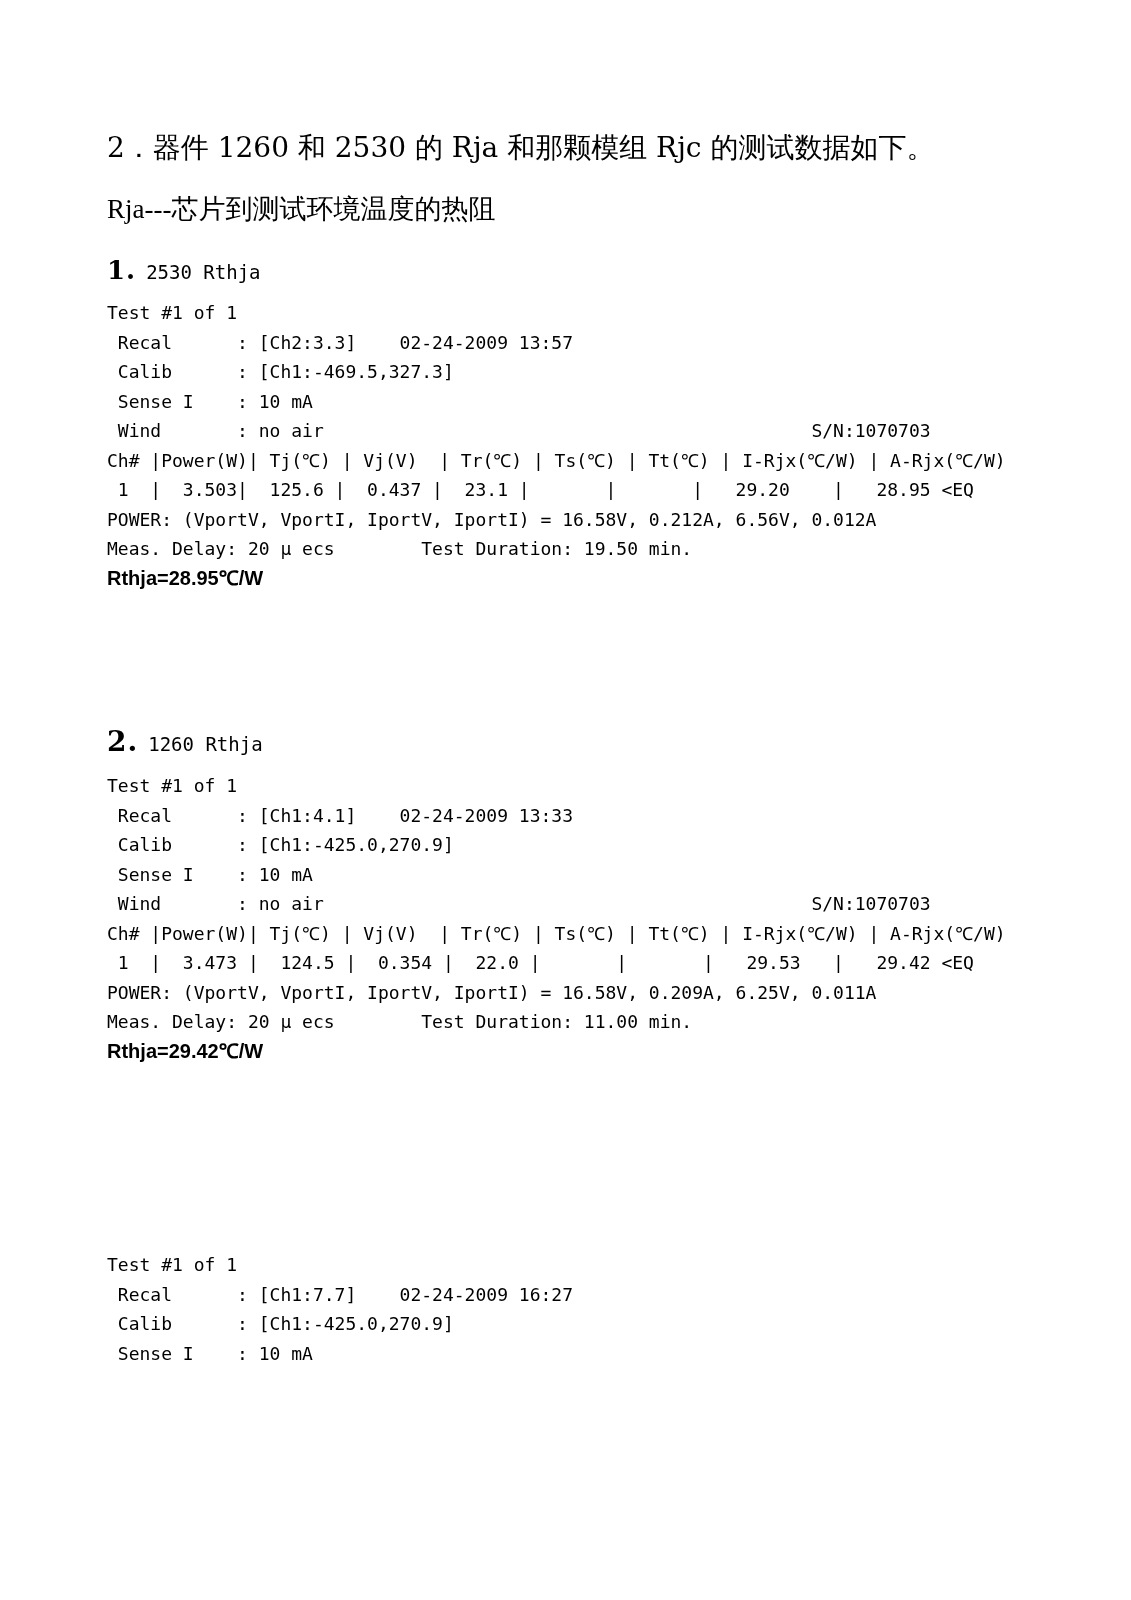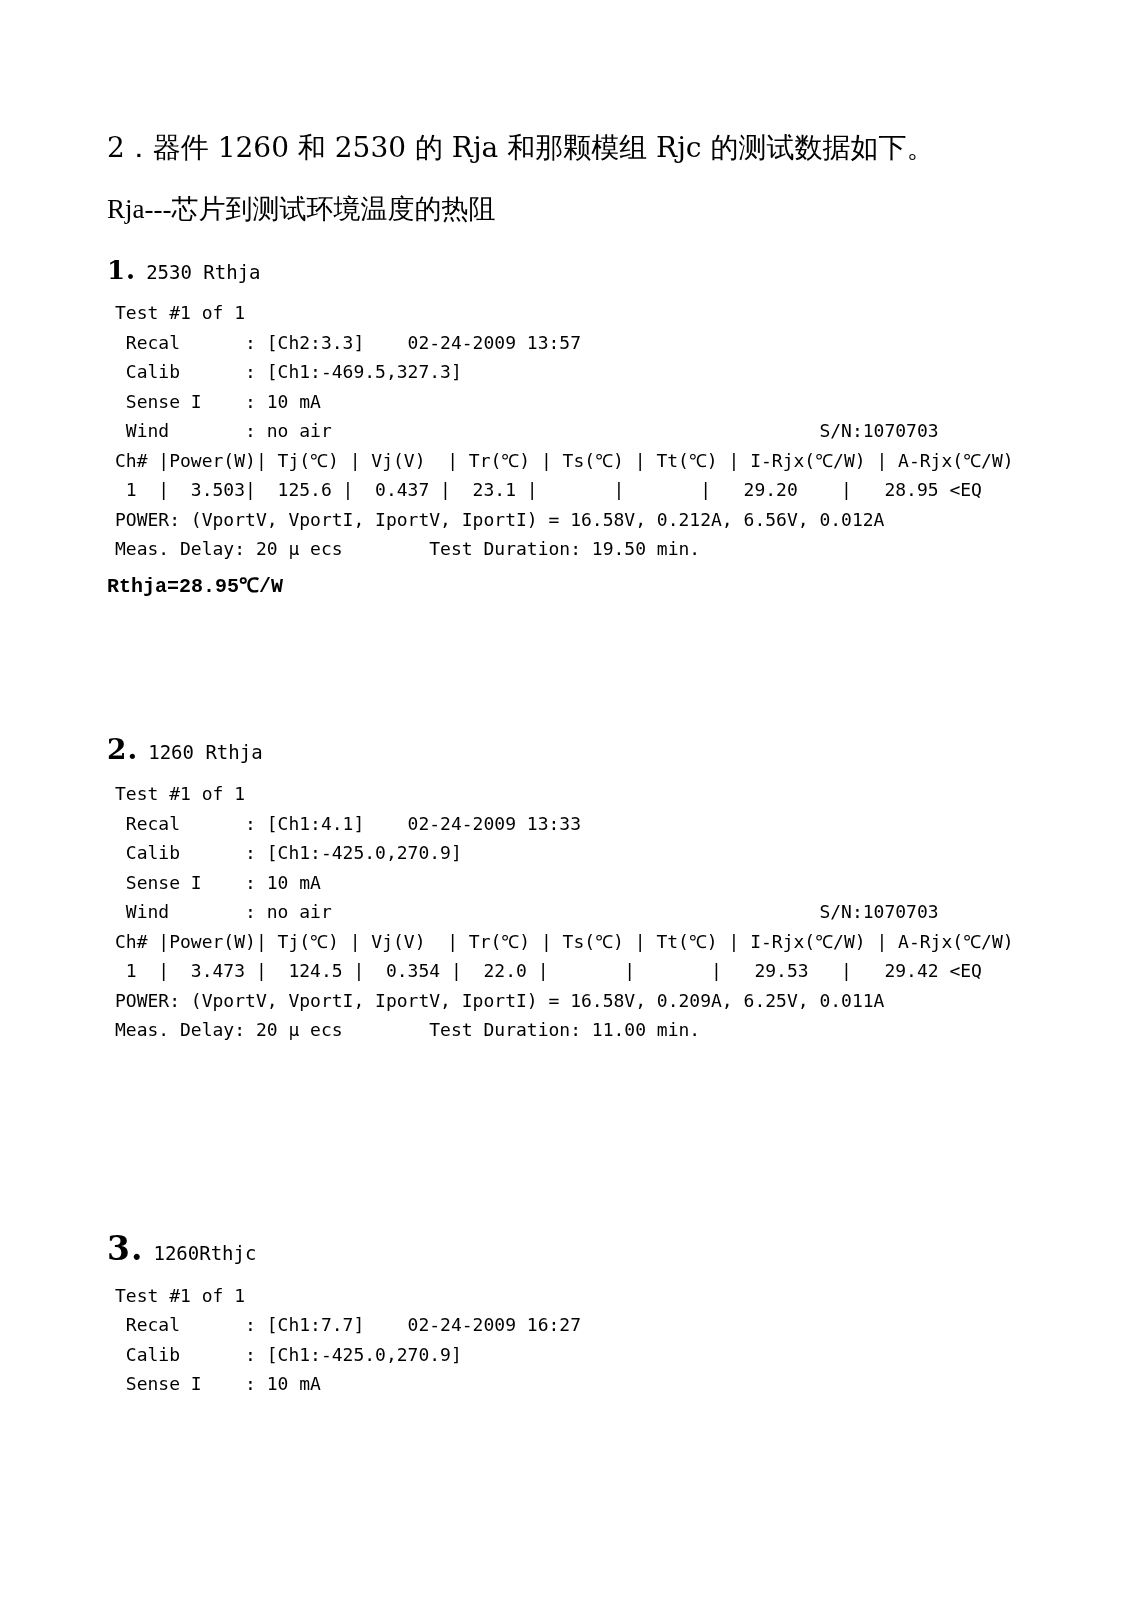--- a/index.html
+++ b/index.html
@@ -57,7 +57,7 @@
     font-family: "DejaVu Sans Mono", "Liberation Mono", monospace;
     font-size: 18px;
     line-height: 29.5px;
-    margin: 8px;
+    margin: 0;
     white-space: pre;
   }
   .result {

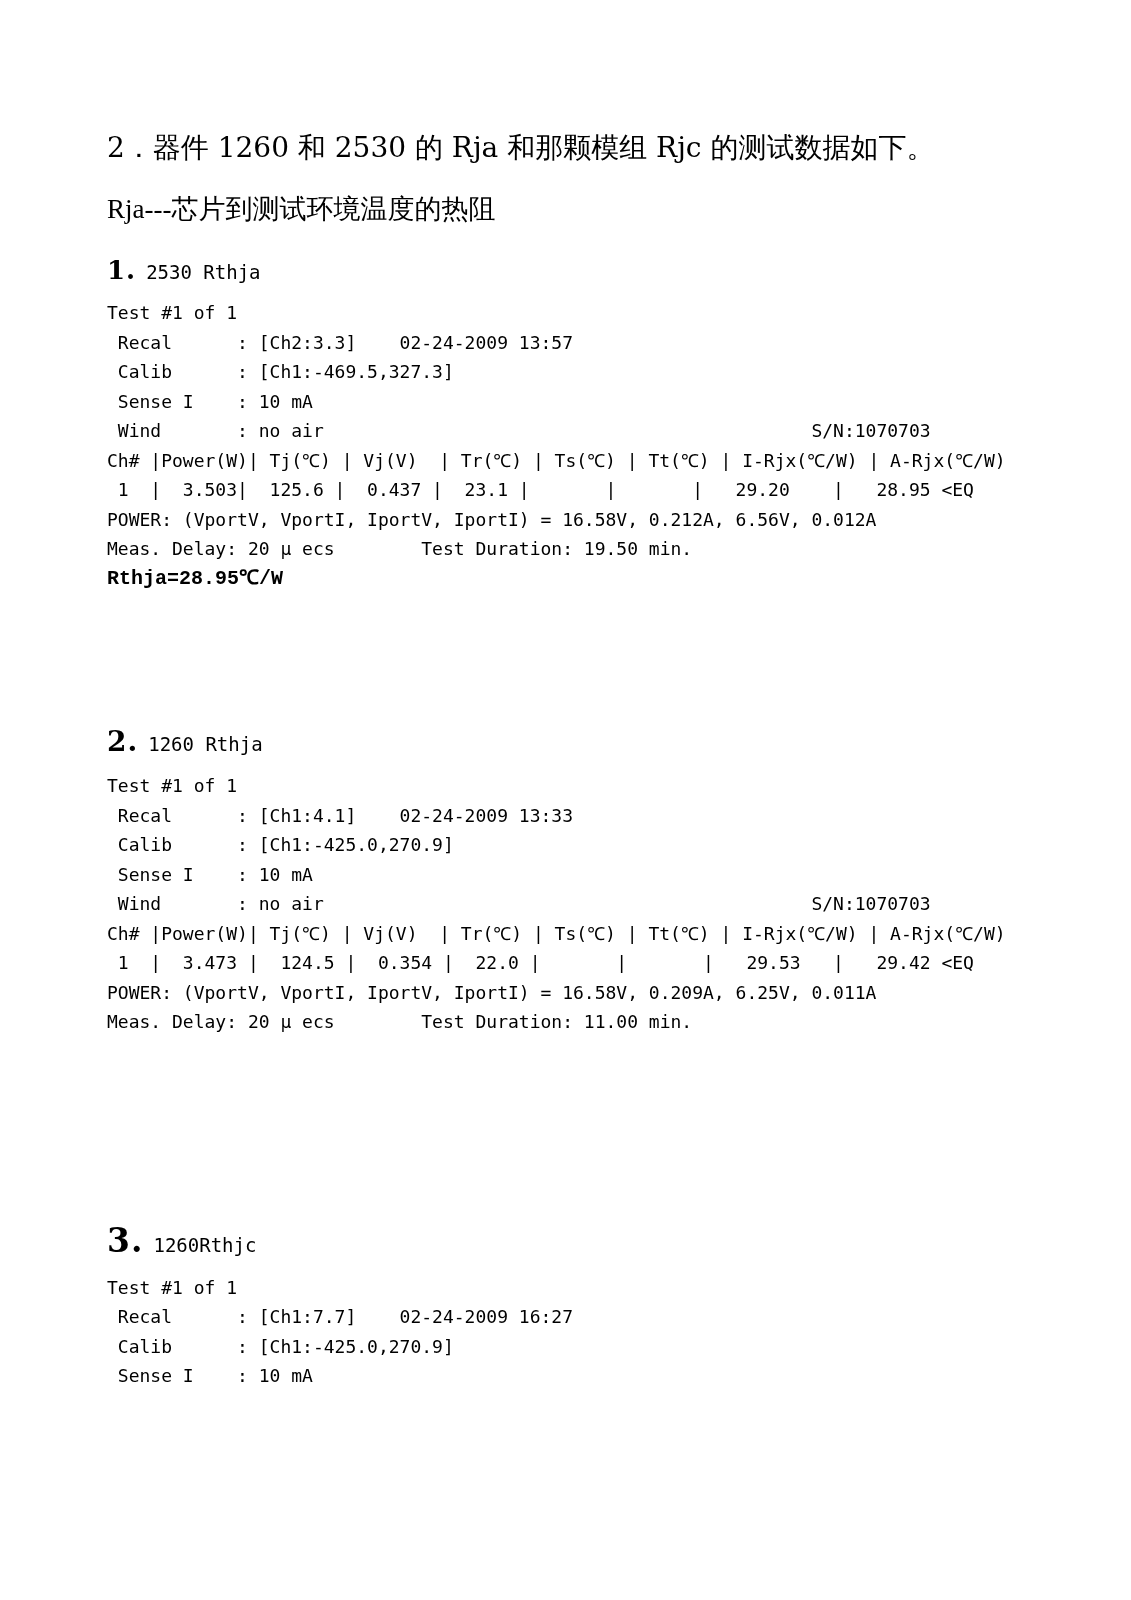--- a/index.html
+++ b/index.html
@@ -61,7 +61,7 @@
     white-space: pre;
   }
   .result {
-    font-family: Liberation Mono, monospace;
+    font-family: Liberation Sans, sans-serif;
     font-size: 20px;
     font-weight: 700;
     line-height: 29.5px;

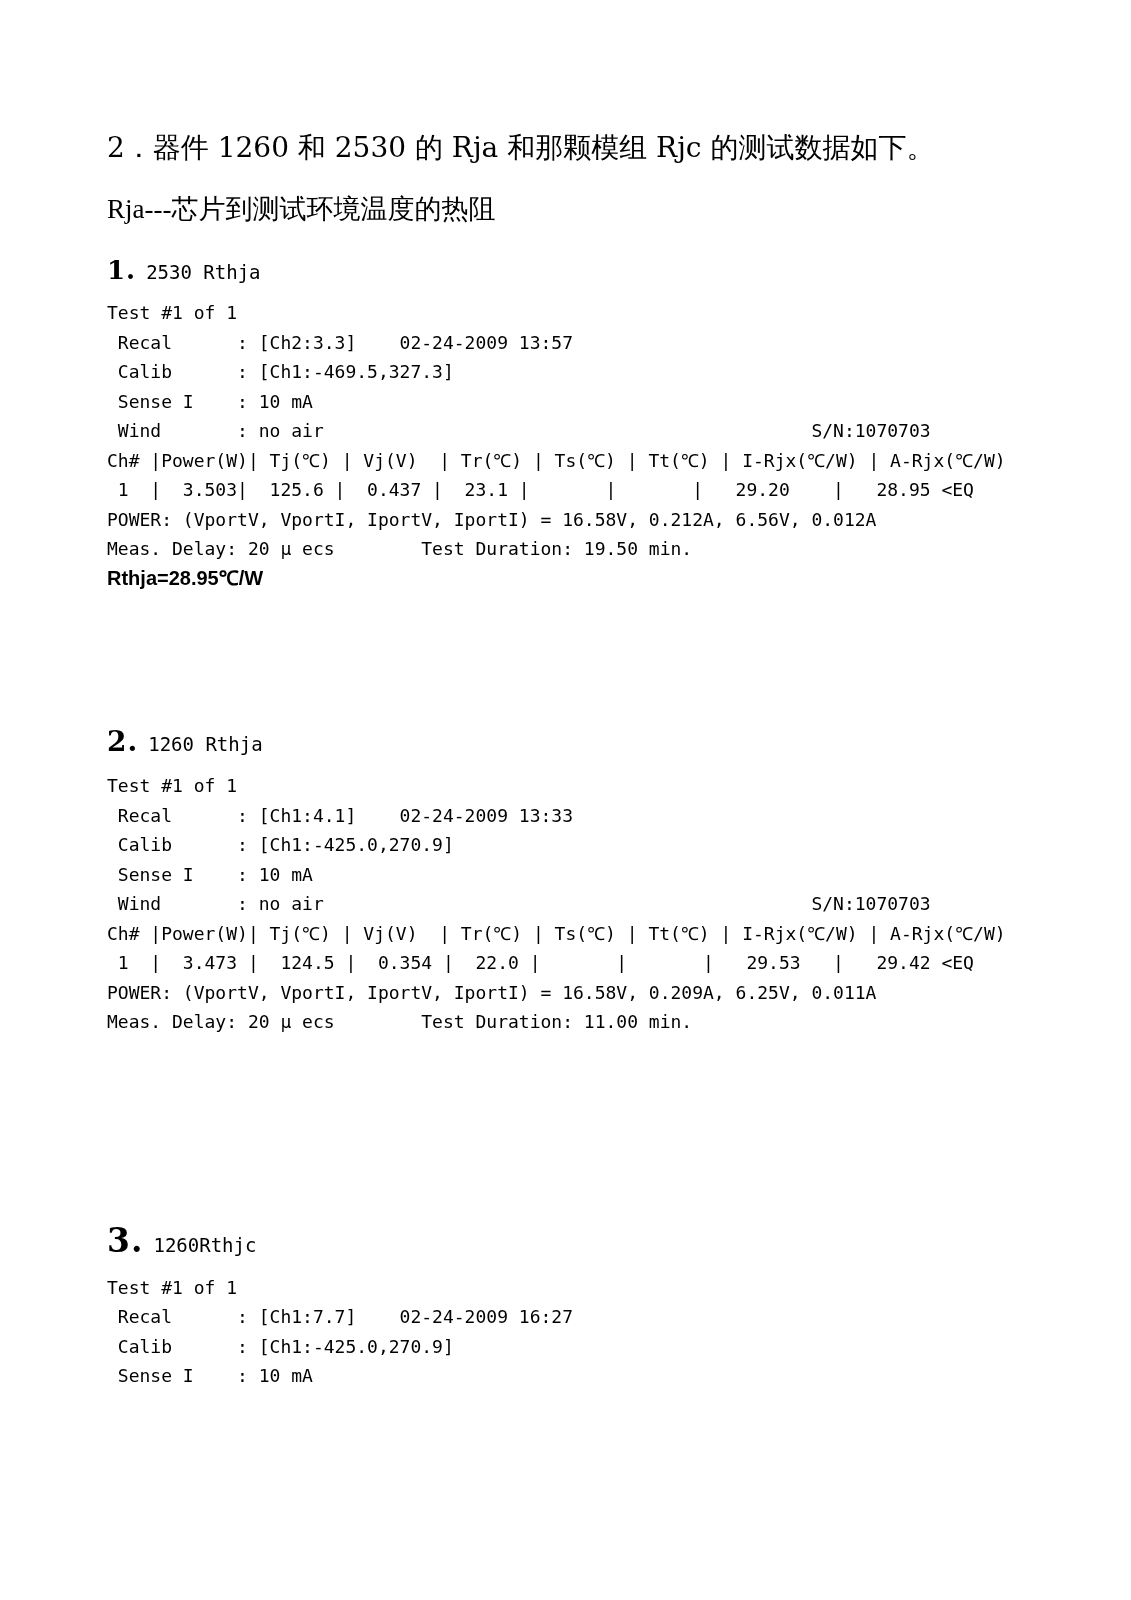--- a/index.html
+++ b/index.html
@@ -108,6 +108,7 @@
  1  |  3.473 |  124.5 |  0.354 |  22.0 |       |       |   29.53   |   29.42 &lt;EQ
 POWER: (VportV, VportI, IportV, IportI) = 16.58V, 0.209A, 6.25V, 0.011A
 Meas. Delay: 20 μ ecs        Test Duration: 11.00 min.</pre>
+    <div class="result">Rthja=29.42℃/W</div>
   </section>
 
   <section class="sec sec3">

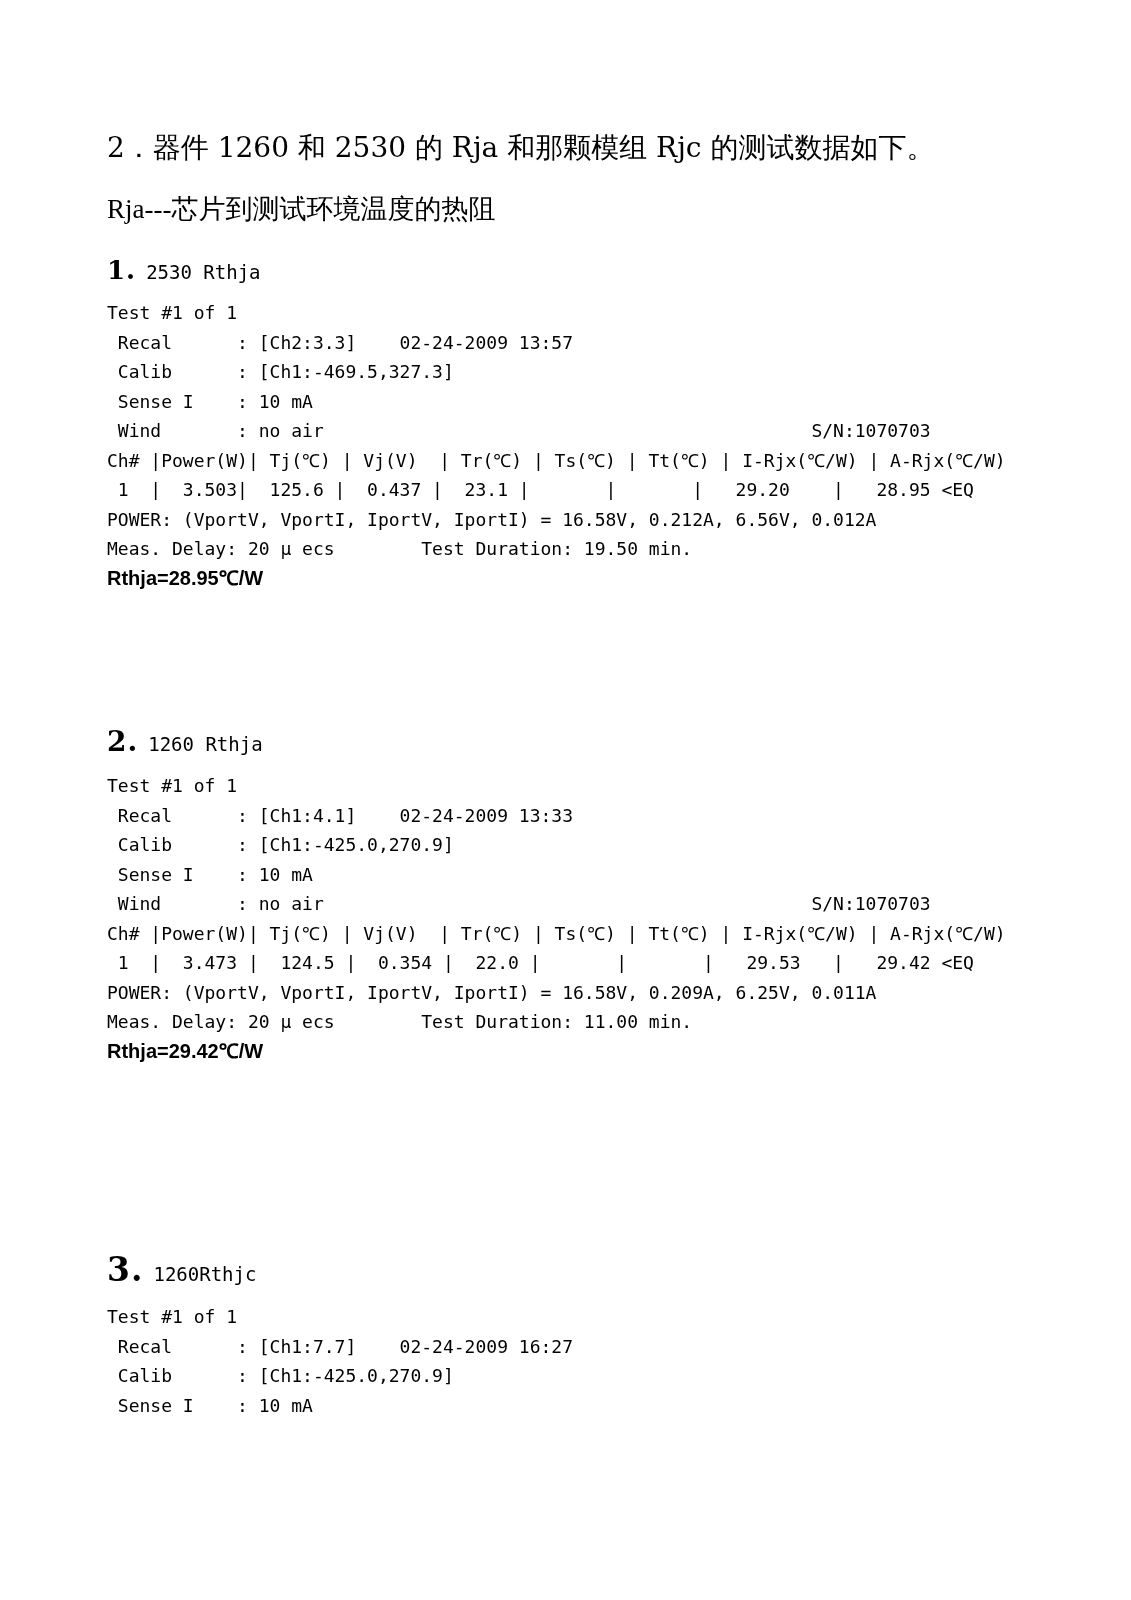--- a/index.html
+++ b/index.html
@@ -112,9 +112,6 @@
   </section>
 
   <section class="sec sec3">
-    <div class="sec-title">
-      <span class="marker m3">3.</span><span class="sec-name">1260Rthjc</span>
-    </div>
     <pre class="report">Test #1 of 1
  Recal      : [Ch1:7.7]    02-24-2009 16:27
  Calib      : [Ch1:-425.0,270.9]

